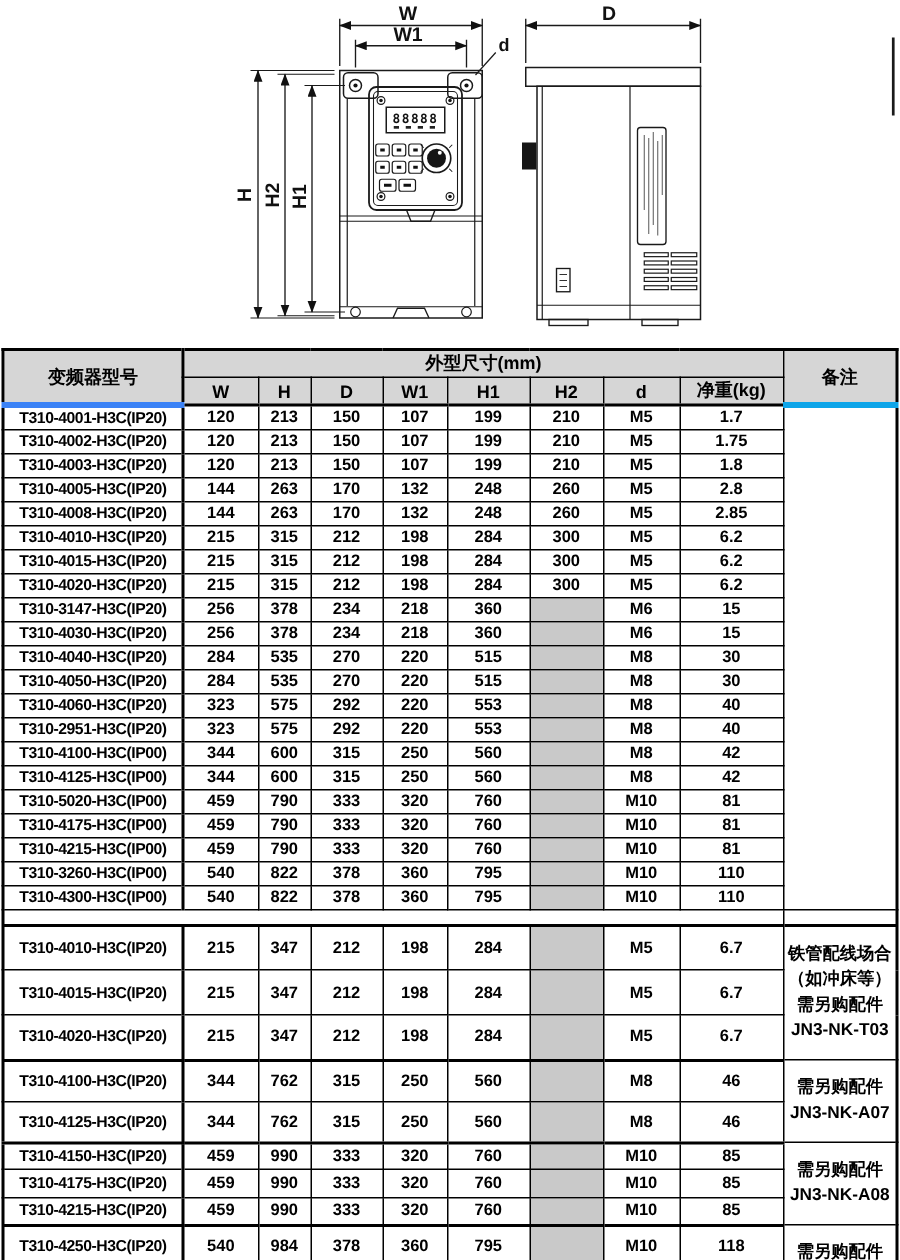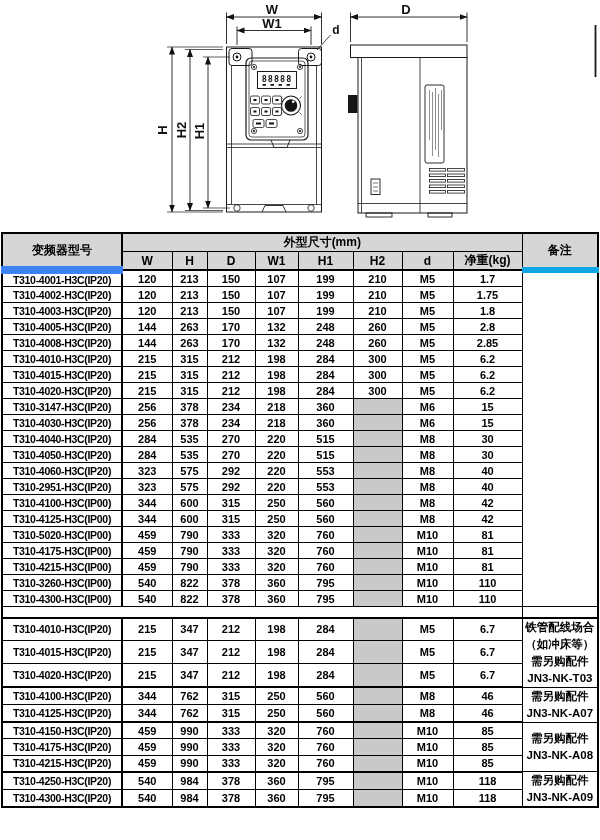--- a/index.html
+++ b/index.html
@@ -16,7 +16,7 @@
   .spec thead tr.h1{height:15px;}
   .spec thead tr.h2{height:17px;}
   .spec thead tr.h2 th{border-bottom:2px solid #000;}
-  th.model-h{border-right:2.5px solid #000;border-bottom:8px solid #3b82f6;font-size:12.5px;}
+  th.model-h{border-right:2.5px solid #000;border-bottom:4px solid #3b82f6;font-size:12.5px;}
   th.remark-h{border-bottom:6px solid #0ea5e9;}
   td.model-cell{font-size:10.5px;letter-spacing:-0.3px;border-right:2.5px solid #000;margin-left:12px;}
   td.num-cell{font-size:11px;}

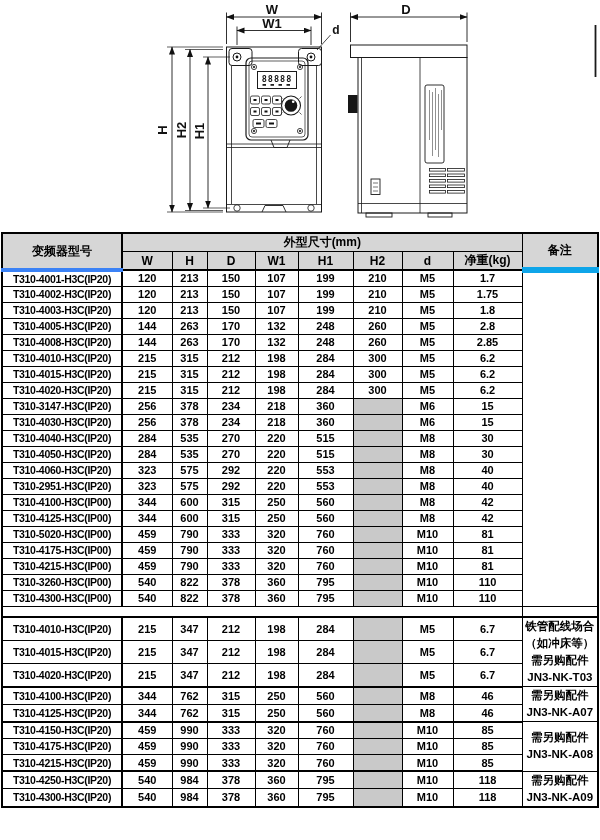--- a/index.html
+++ b/index.html
@@ -17,7 +17,7 @@
   .spec thead tr.h2{height:17px;}
   .spec thead tr.h2 th{border-bottom:2px solid #000;}
   th.model-h{border-right:2.5px solid #000;border-bottom:4px solid #3b82f6;font-size:12.5px;}
-  th.remark-h{border-bottom:6px solid #0ea5e9;}
+  th.remark-h{border-bottom:4px solid #0ea5e9;}
   td.model-cell{font-size:10.5px;letter-spacing:-0.3px;border-right:2.5px solid #000;margin-left:12px;}
   td.num-cell{font-size:11px;}
   td.shaded{background:#c9c9c9;}

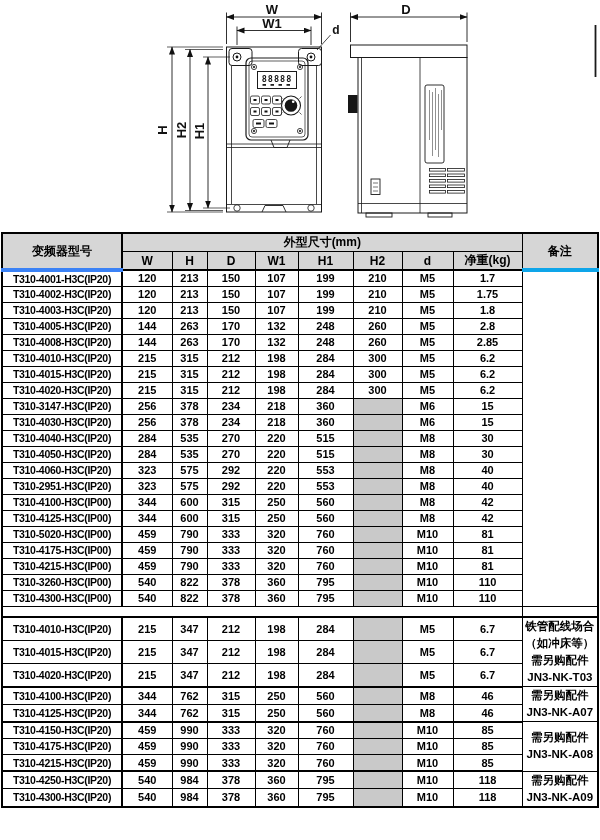--- a/index.html
+++ b/index.html
@@ -21,7 +21,7 @@
   td.model-cell{font-size:10.5px;letter-spacing:-0.3px;border-right:2.5px solid #000;margin-left:12px;}
   td.num-cell{font-size:11px;}
   td.shaded{background:#c9c9c9;}
-  td.remark-cell{font-size:11.5px;white-space:normal;line-height:17px;padding:0 1px;}
+  td.remark-cell{font-size:11.5px;white-space:normal;line-height:17px;padding:10px 1px;}
   tr.sec1{height:16px;}
   tr.sec2{height:16.5px;}
   tr.tall{height:23px;}

